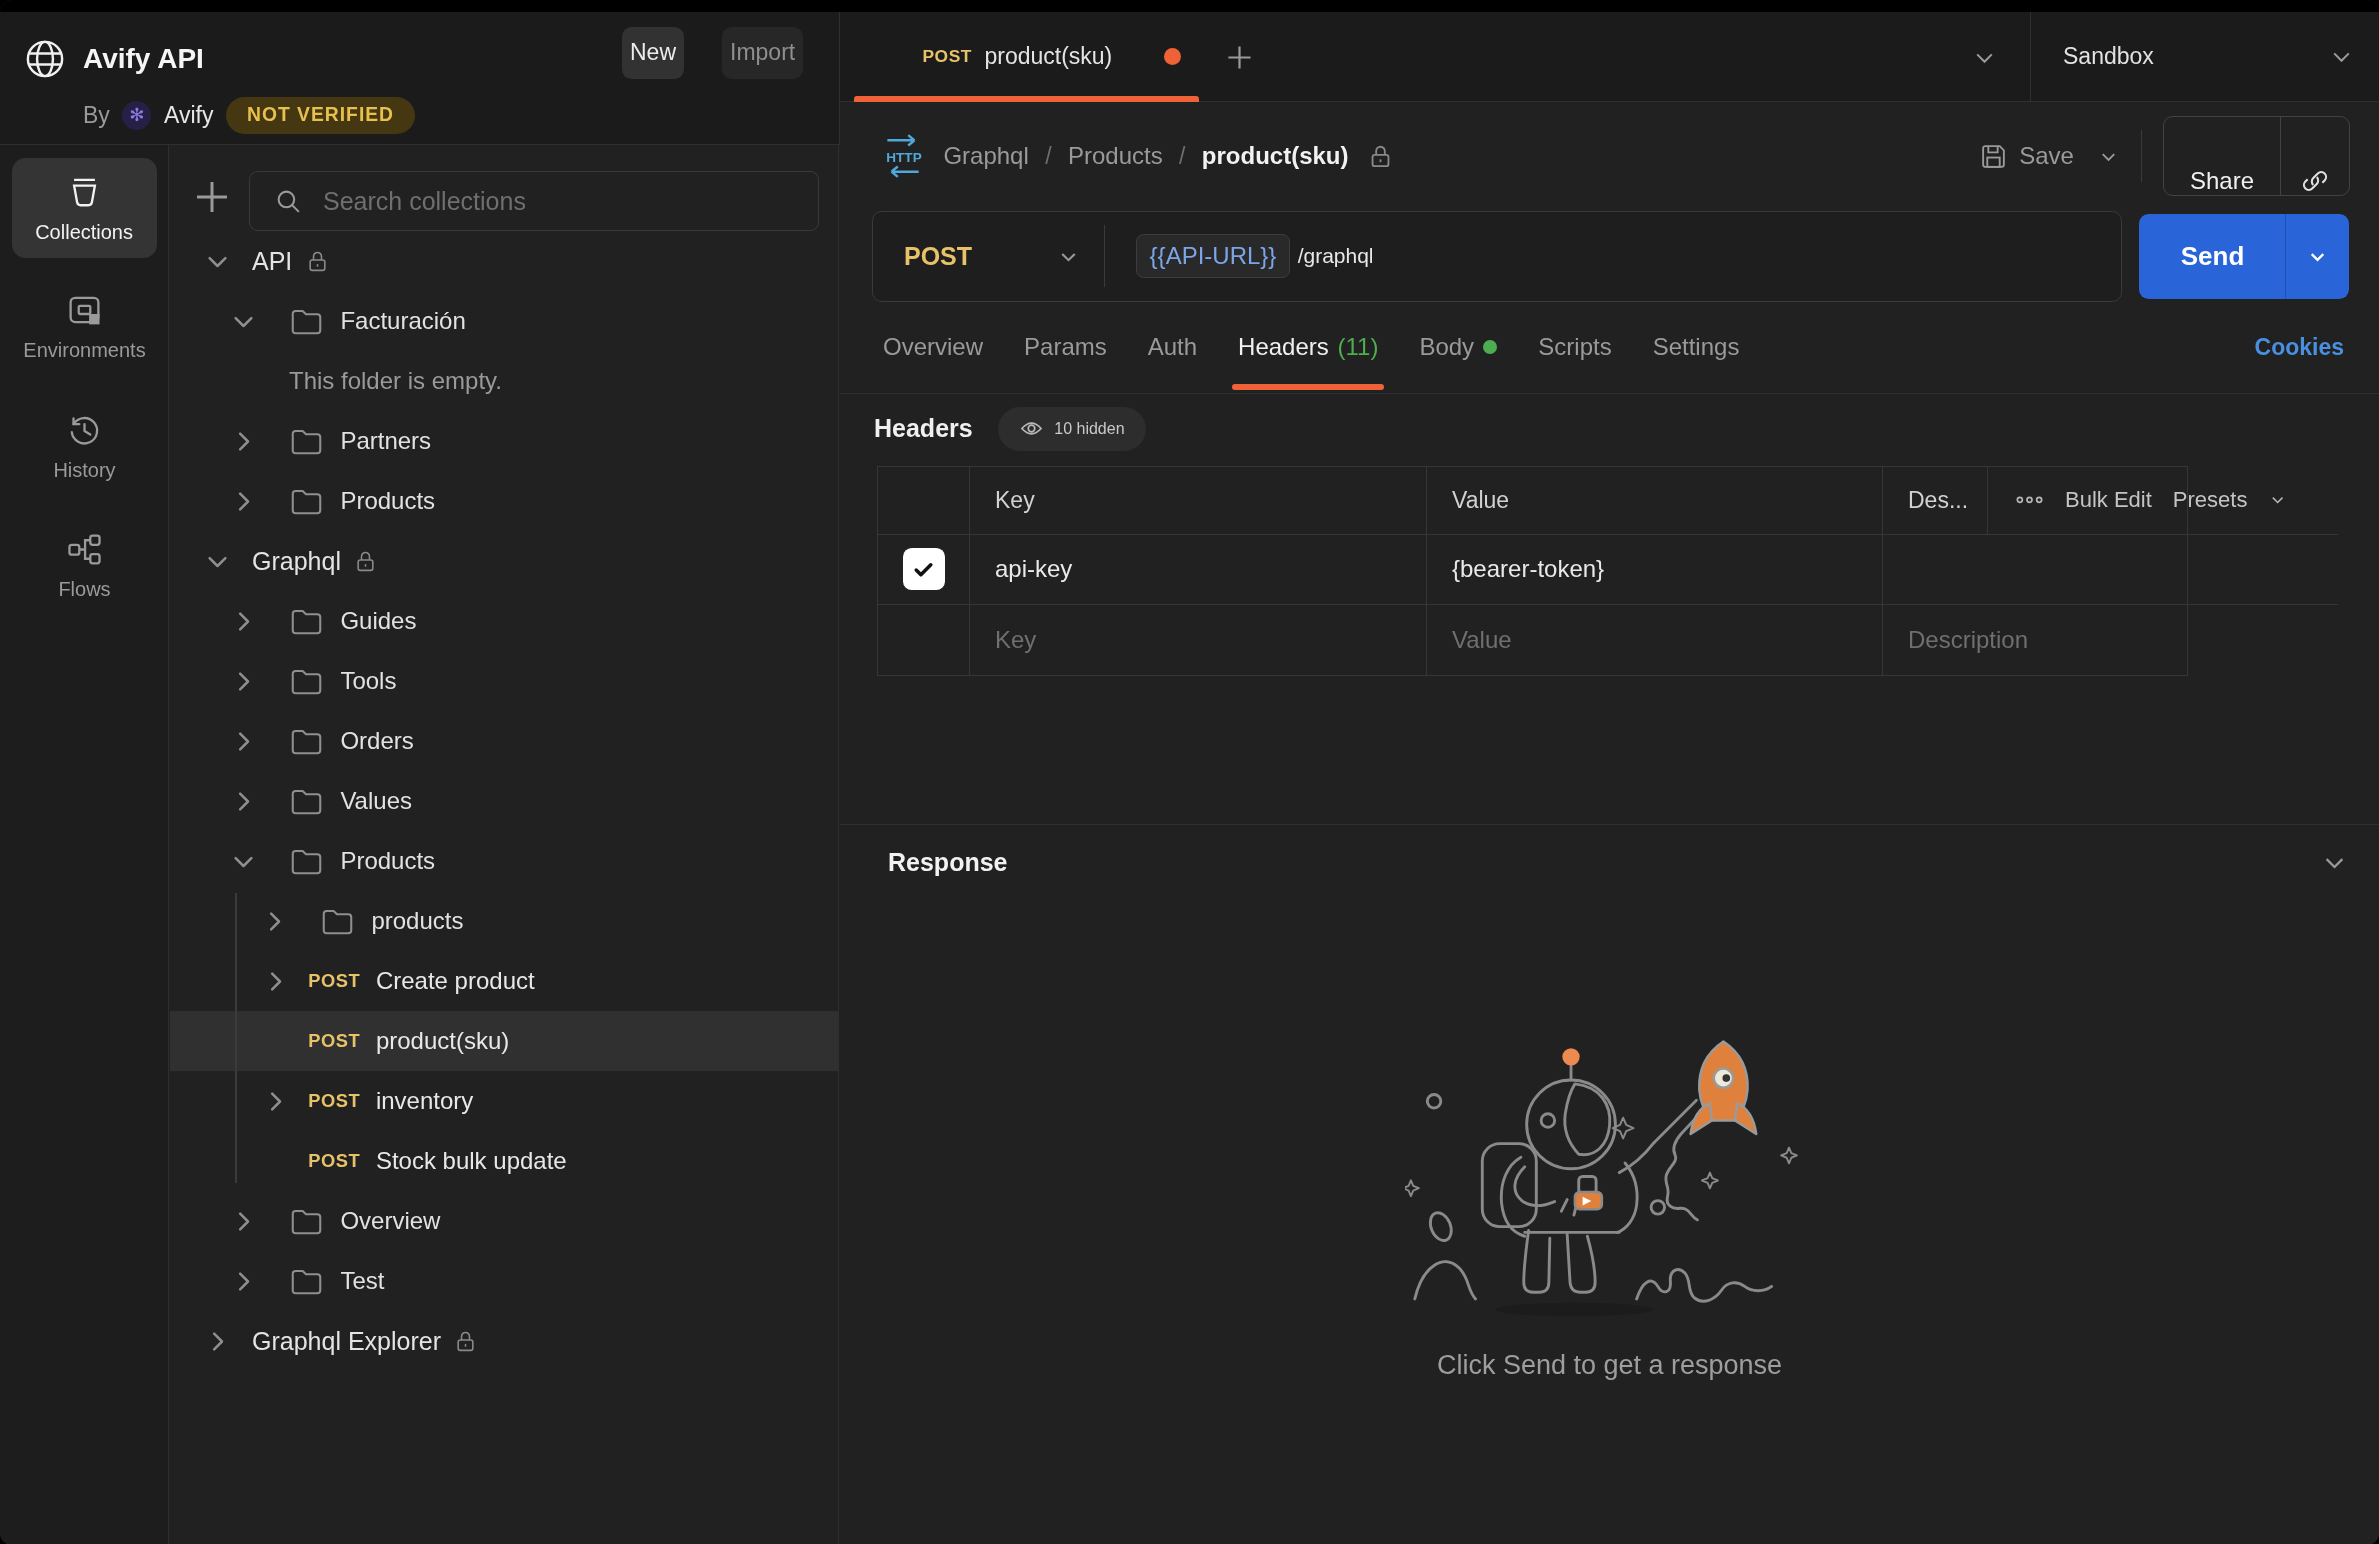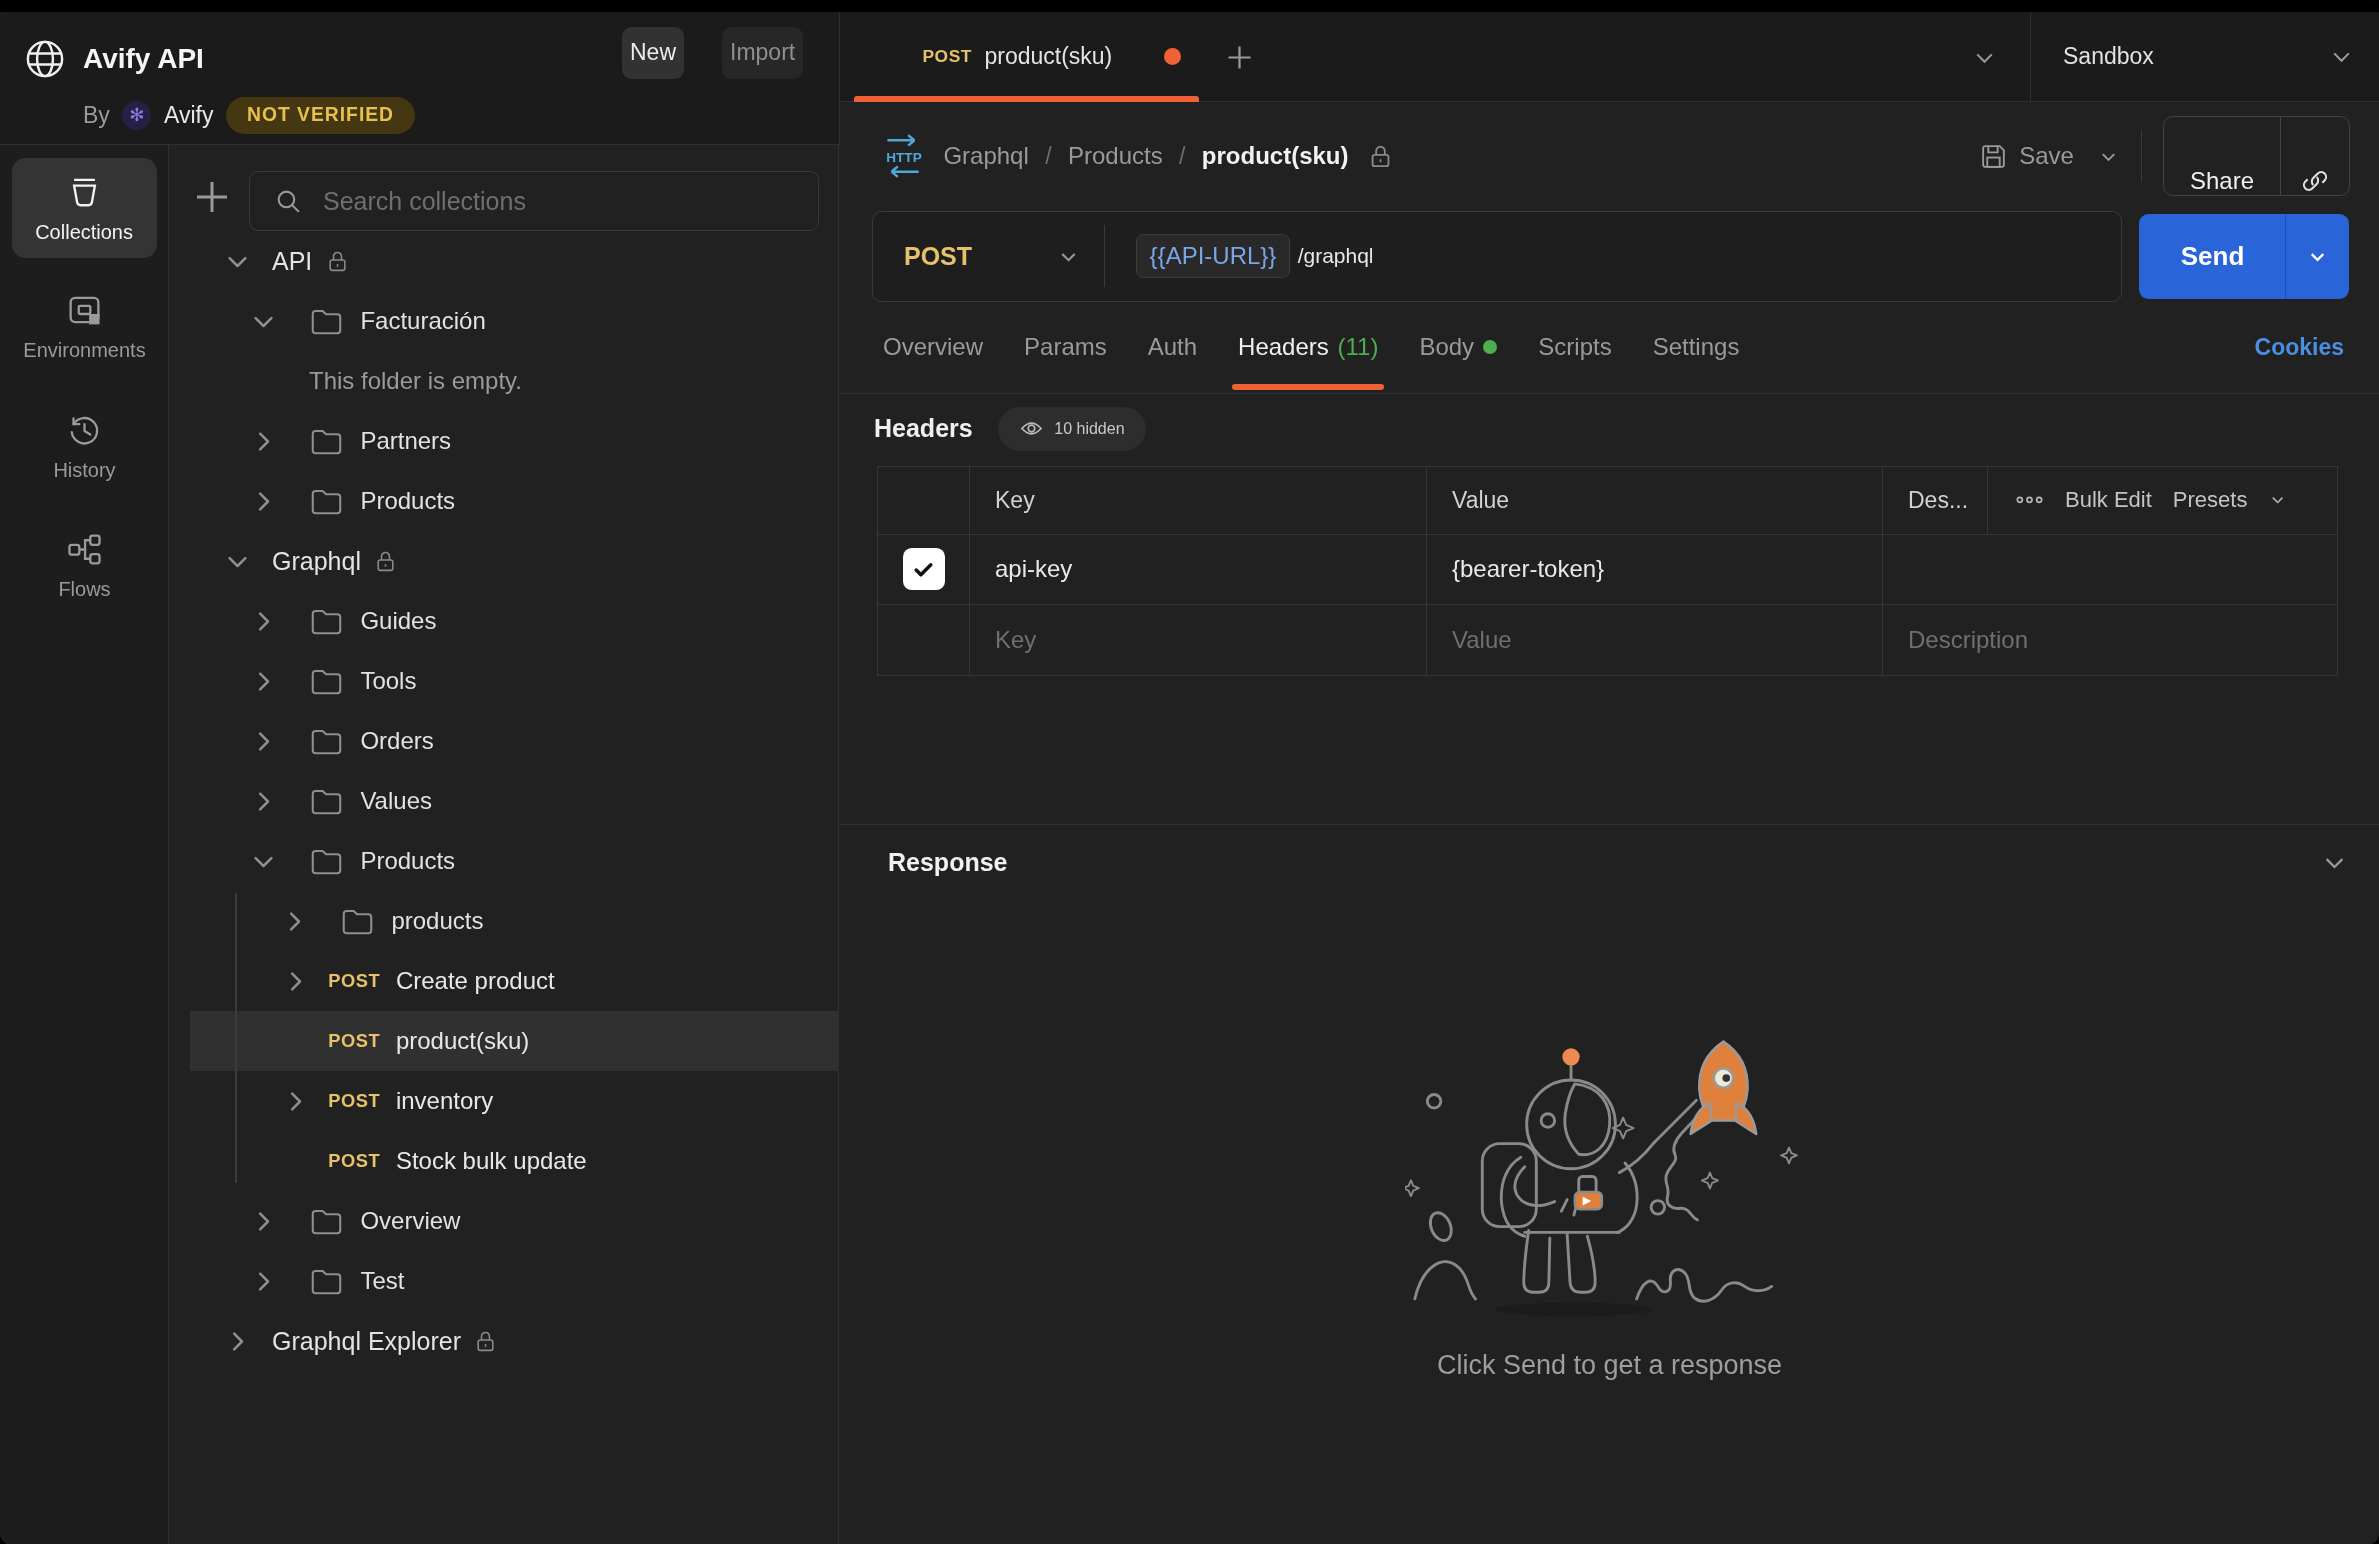--- a/index.html
+++ b/index.html
@@ -43,7 +43,7 @@
     border-radius:8.7px; display:flex; align-items:center; padding-left:25px; gap:21px; cursor:text; }
   .searchbox .mag { width:27px; height:27px; color:#9a9a9a; display:flex; }
   .searchbox .ph { font-size:25px; color:#6f6f6f; }
-  .tree { position:absolute; left:0; right:0; top:86px;padding-left:20px; }
+  .tree { position:absolute; left:0; right:0; top:86px; }
   .trow { height:60px; display:flex; align-items:center; cursor:pointer; }
   .trow.selected { background:#303031; }
   .trow .chev { width:27px; display:flex; justify-content:center; color:#8f8f8f; flex:none; }

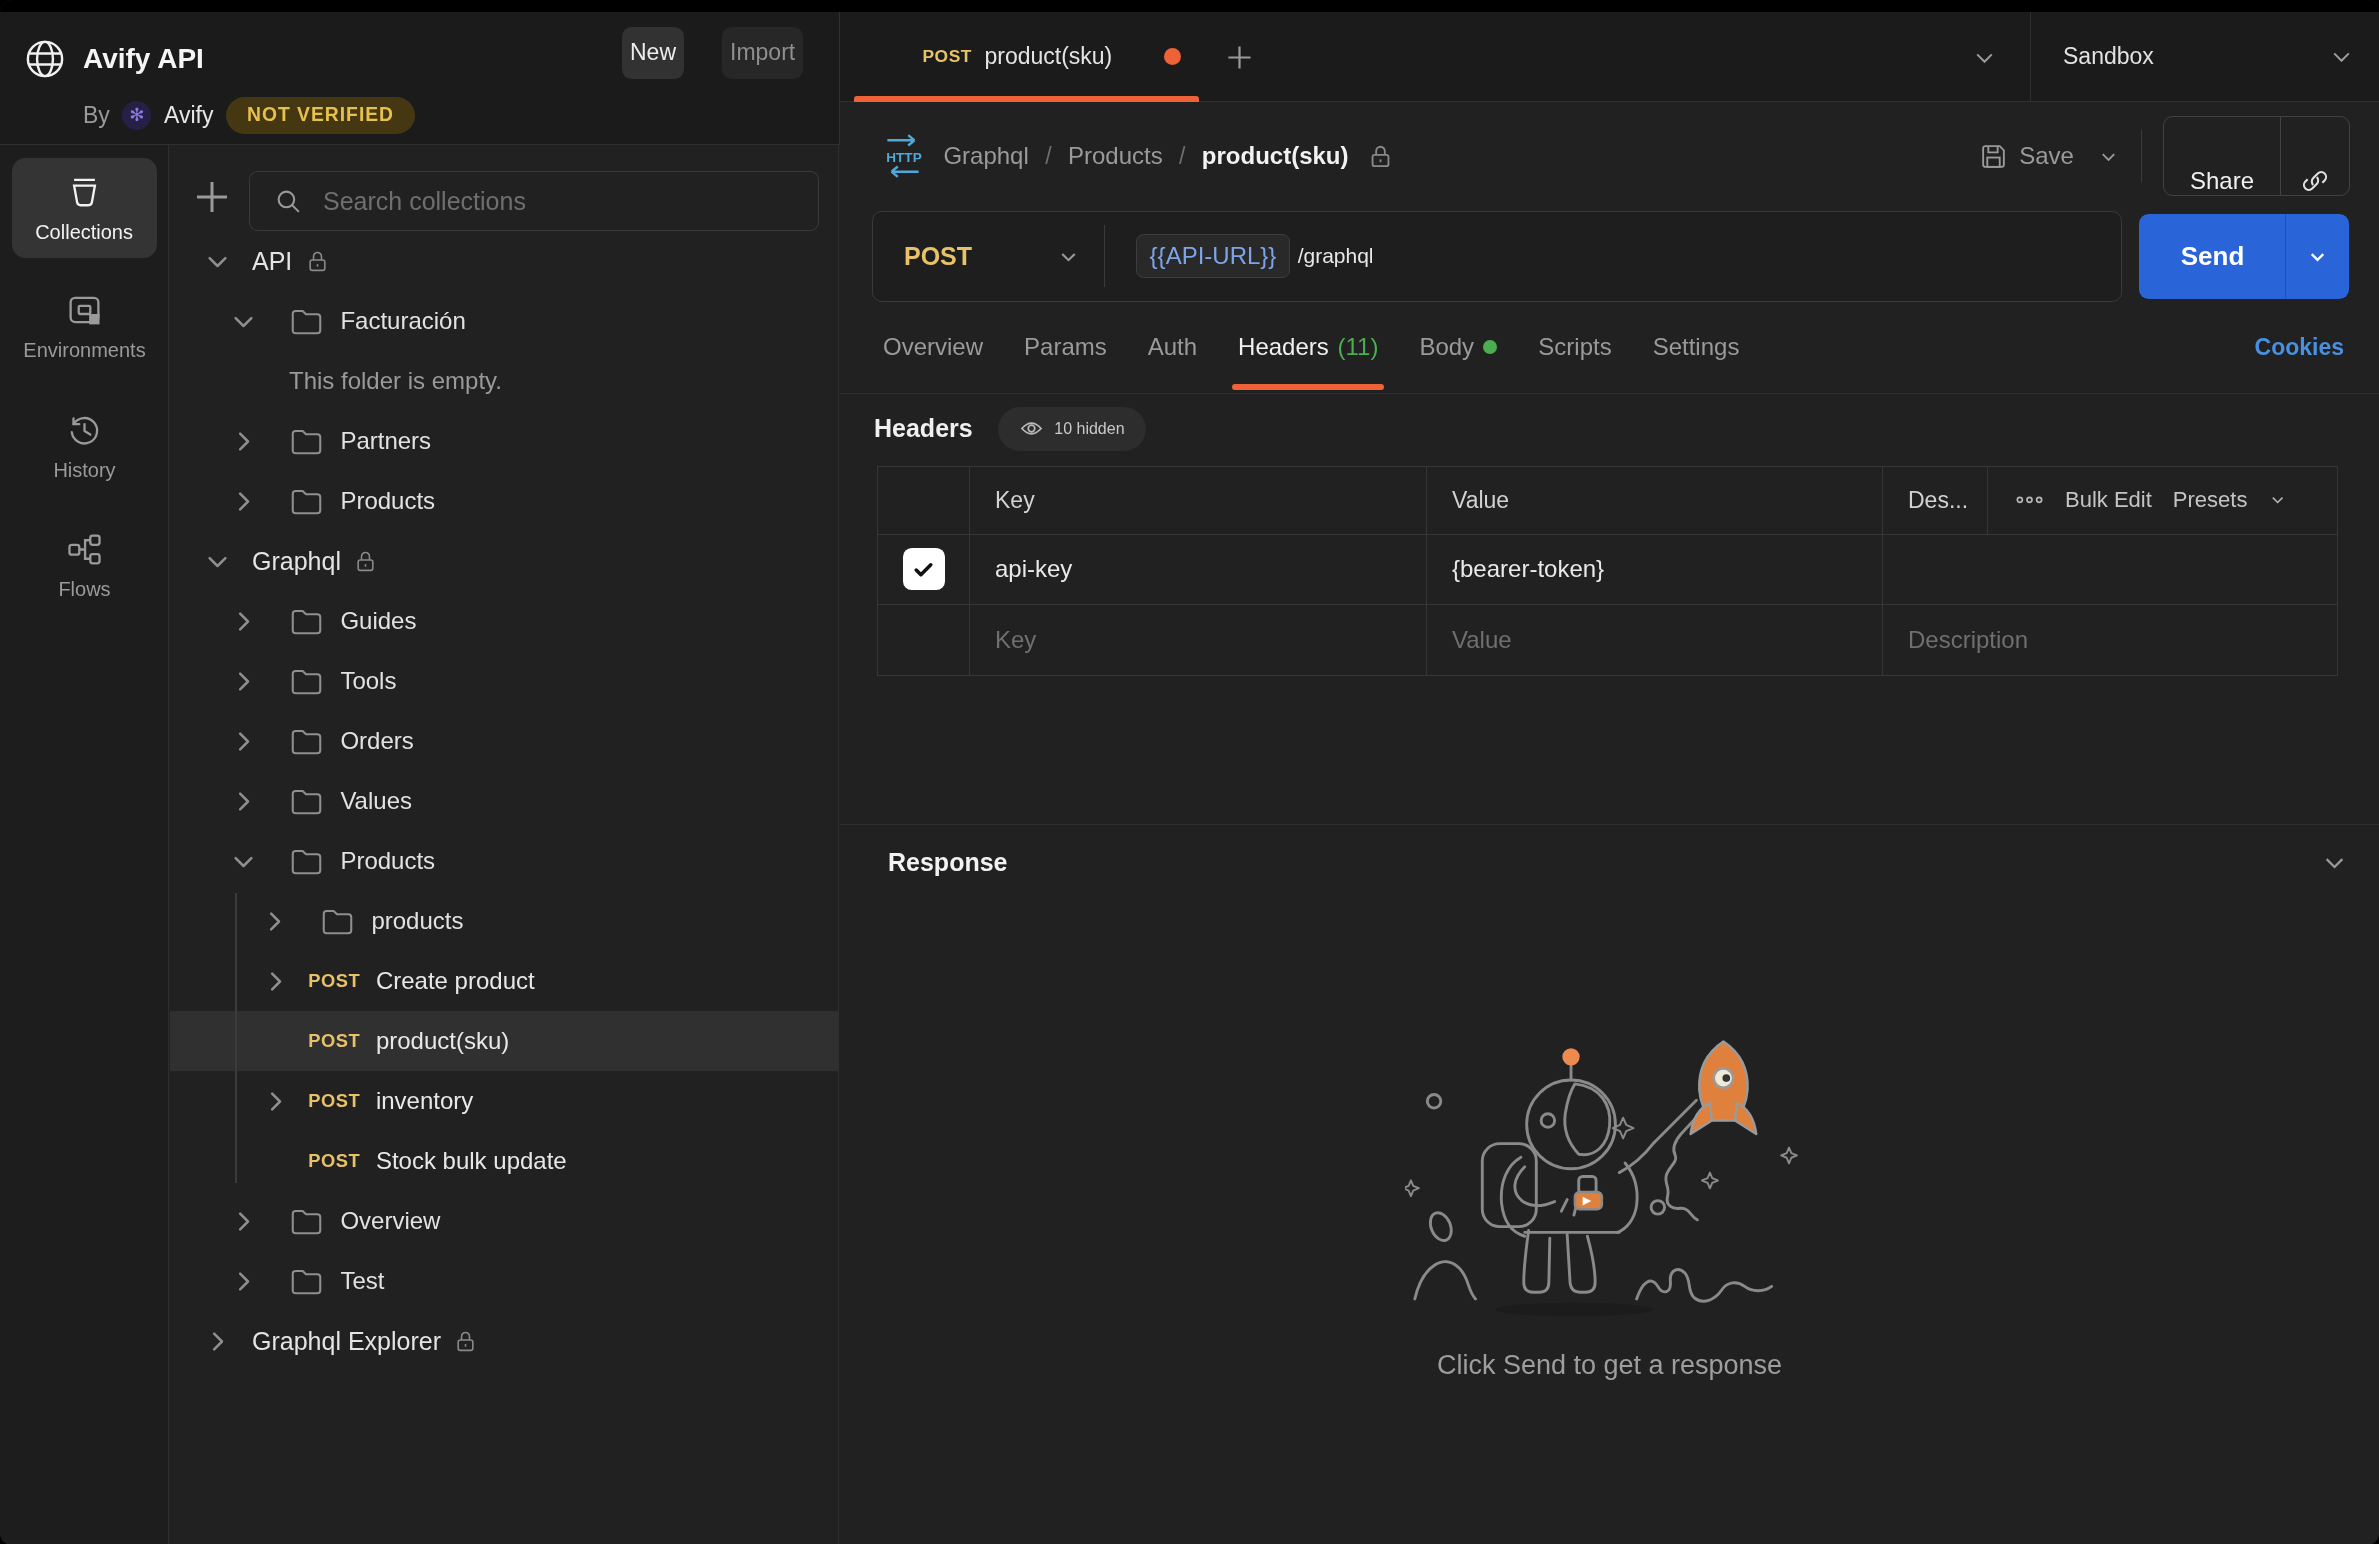--- a/index.html
+++ b/index.html
@@ -124,7 +124,7 @@
   .pill .eye { width:25px; height:25px; color:#b8b8b8; display:flex; }
   .pill .pt { font-size:16px; color:#c9c9c9; }
 
-  .htable { position:absolute; left:37px; top:454px; width:1461px; border:1px solid #363636; }
+  .htable { position:absolute; left:37px; top:454px; width:1311px; border:1px solid #363636; }
   .tr { display:grid; grid-template-columns:92px 457px 456px 455px; }
   .tr-h { height:68px; } .tr-b { height:70px; }
   .td { border-right:1px solid #363636; border-bottom:1px solid #363636; display:flex; align-items:center;

